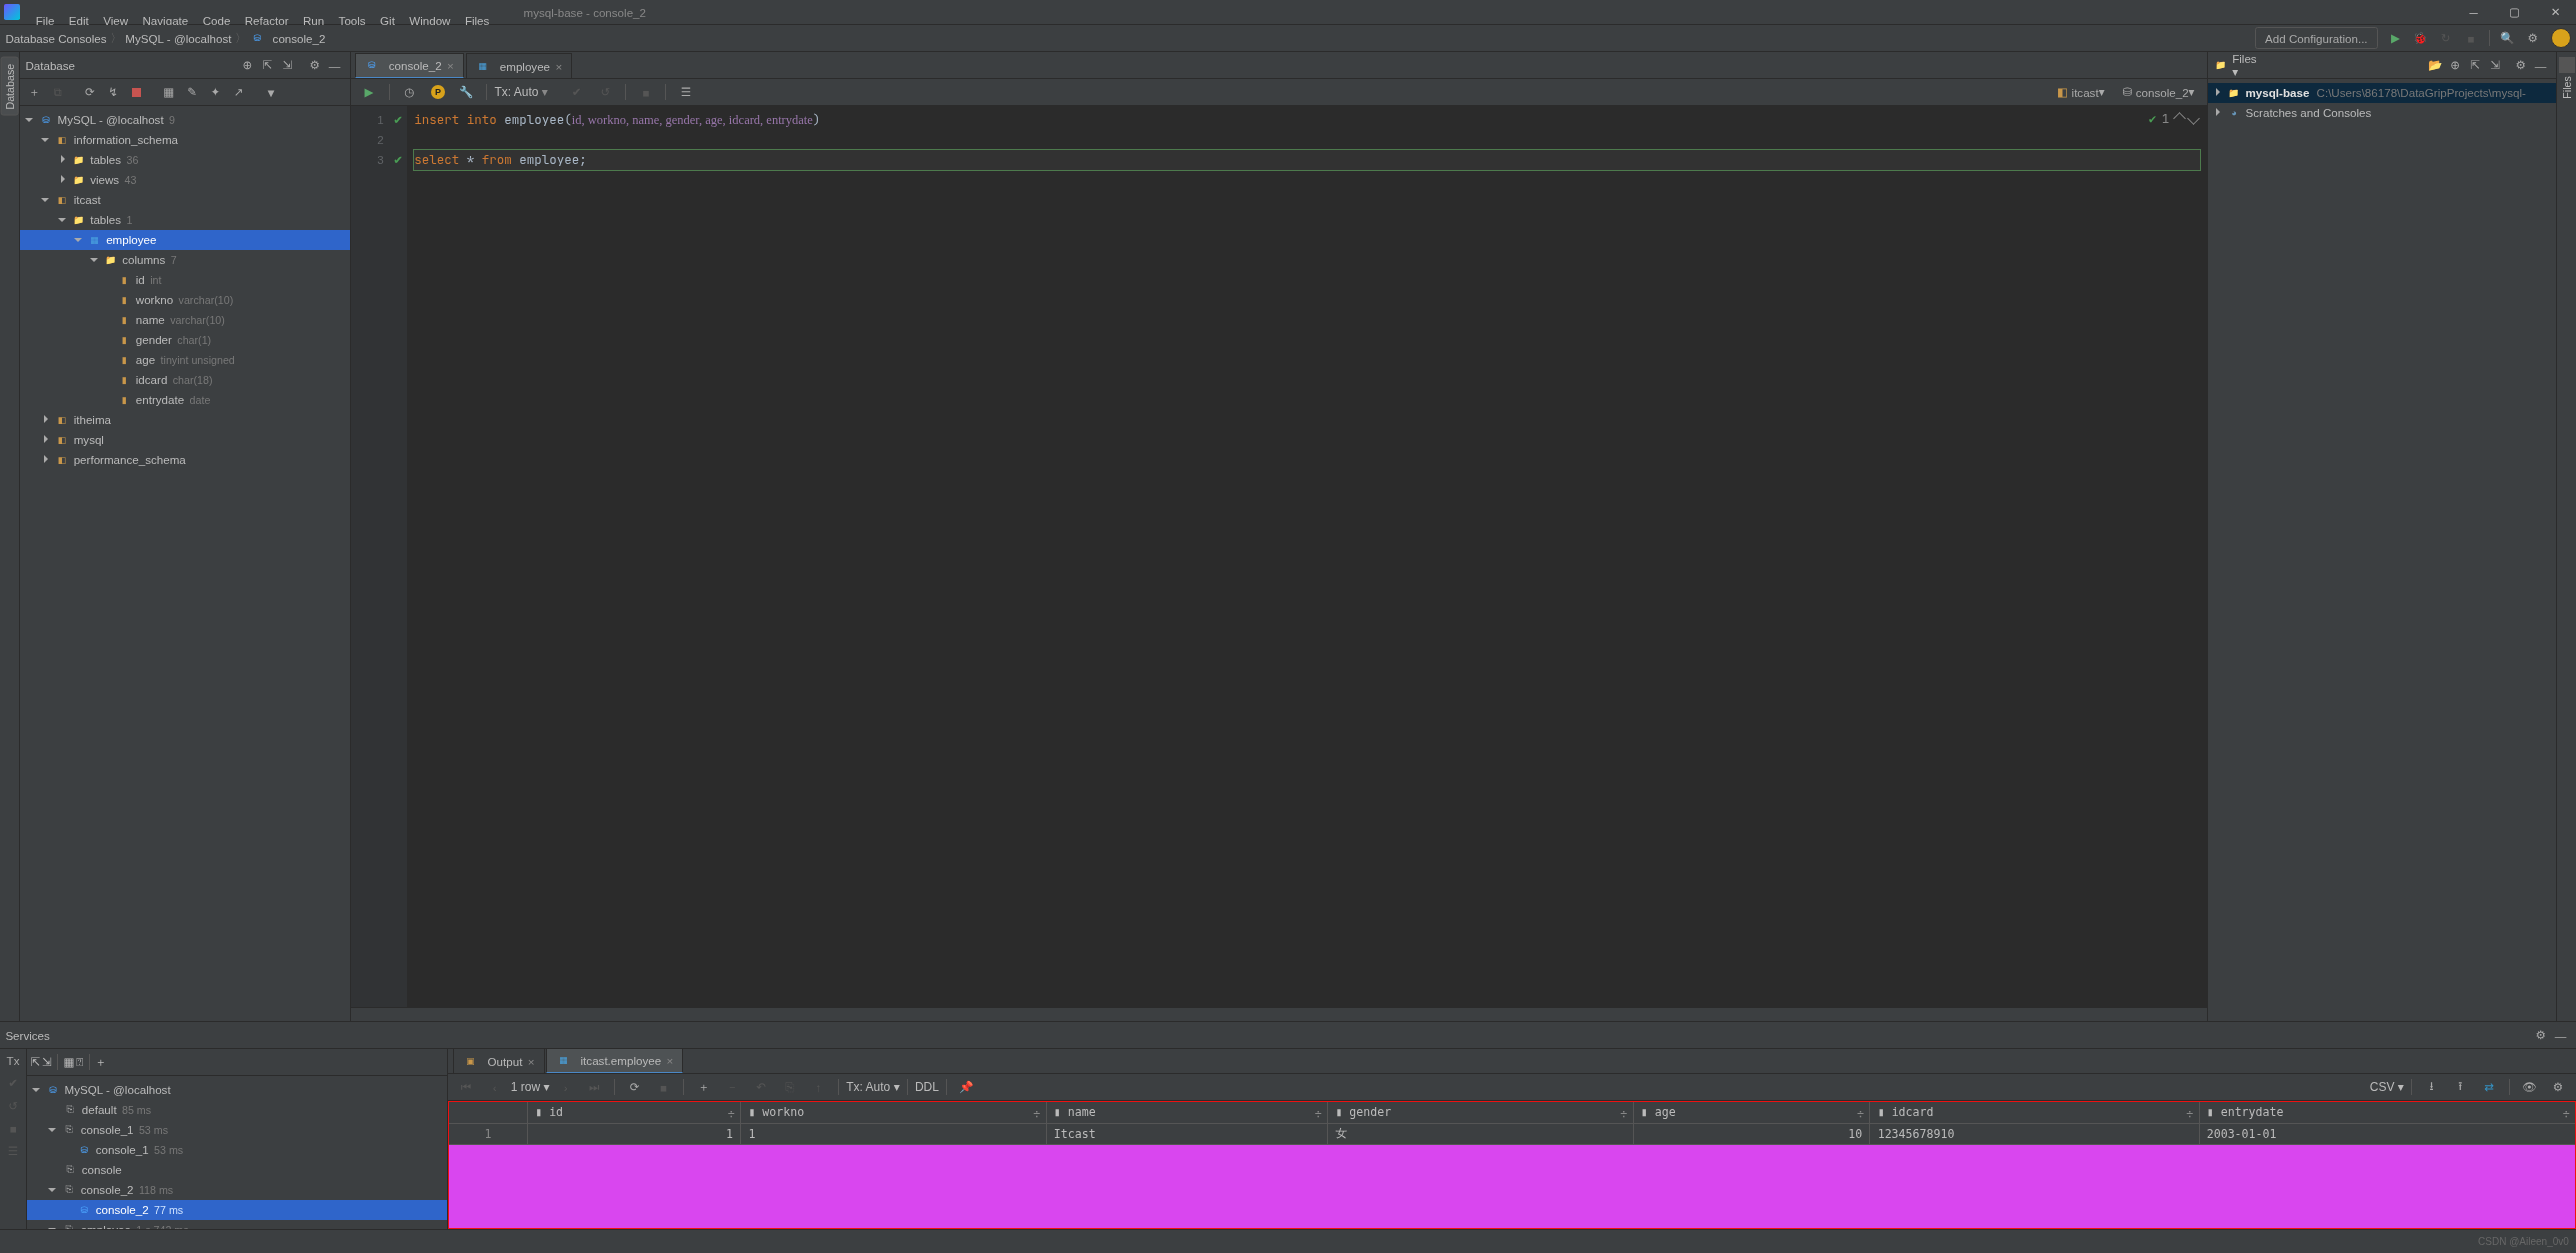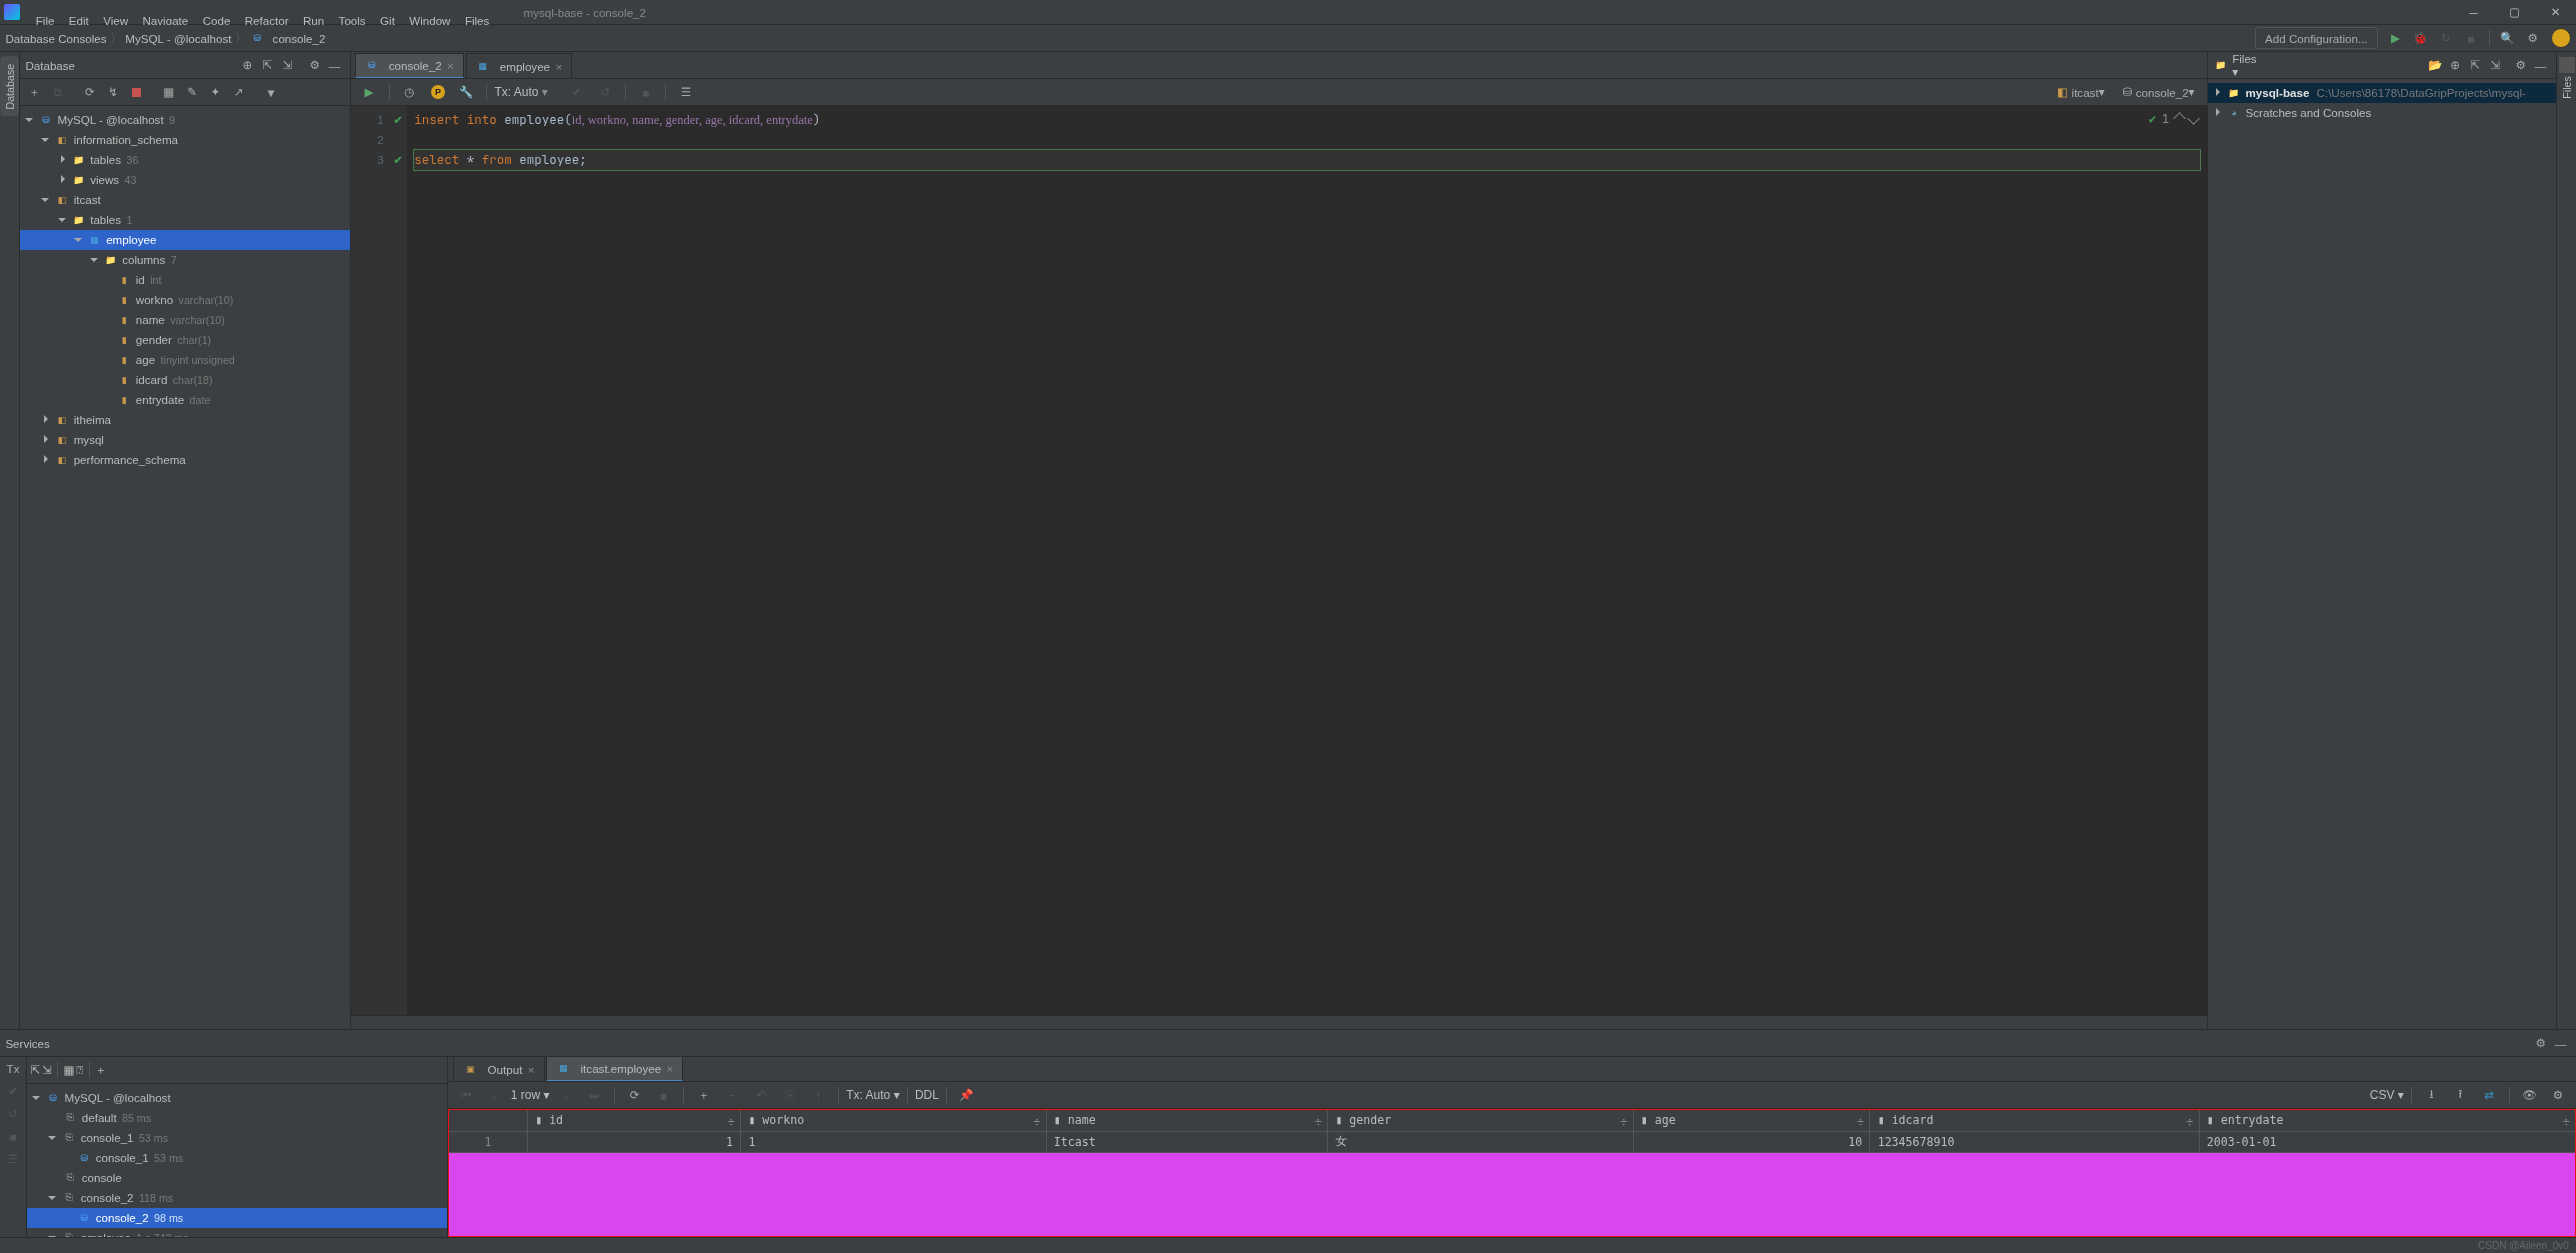--- a/index.html
+++ b/index.html
@@ -495,7 +495,7 @@
         <div class="tree-row sel" style="padding-left:50px">
           <span class="ticon ic-db">⛁</span>
             <span>console_2</span>
-            <span class="muted" style="color:#cfe3ff">98 ms</span>
+            <span class="muted" style="color:#cfe3ff">77 ms</span>
         </div>
         <div class="tree-row" style="padding-left:21.5px">
           <span class="tw open"></span>

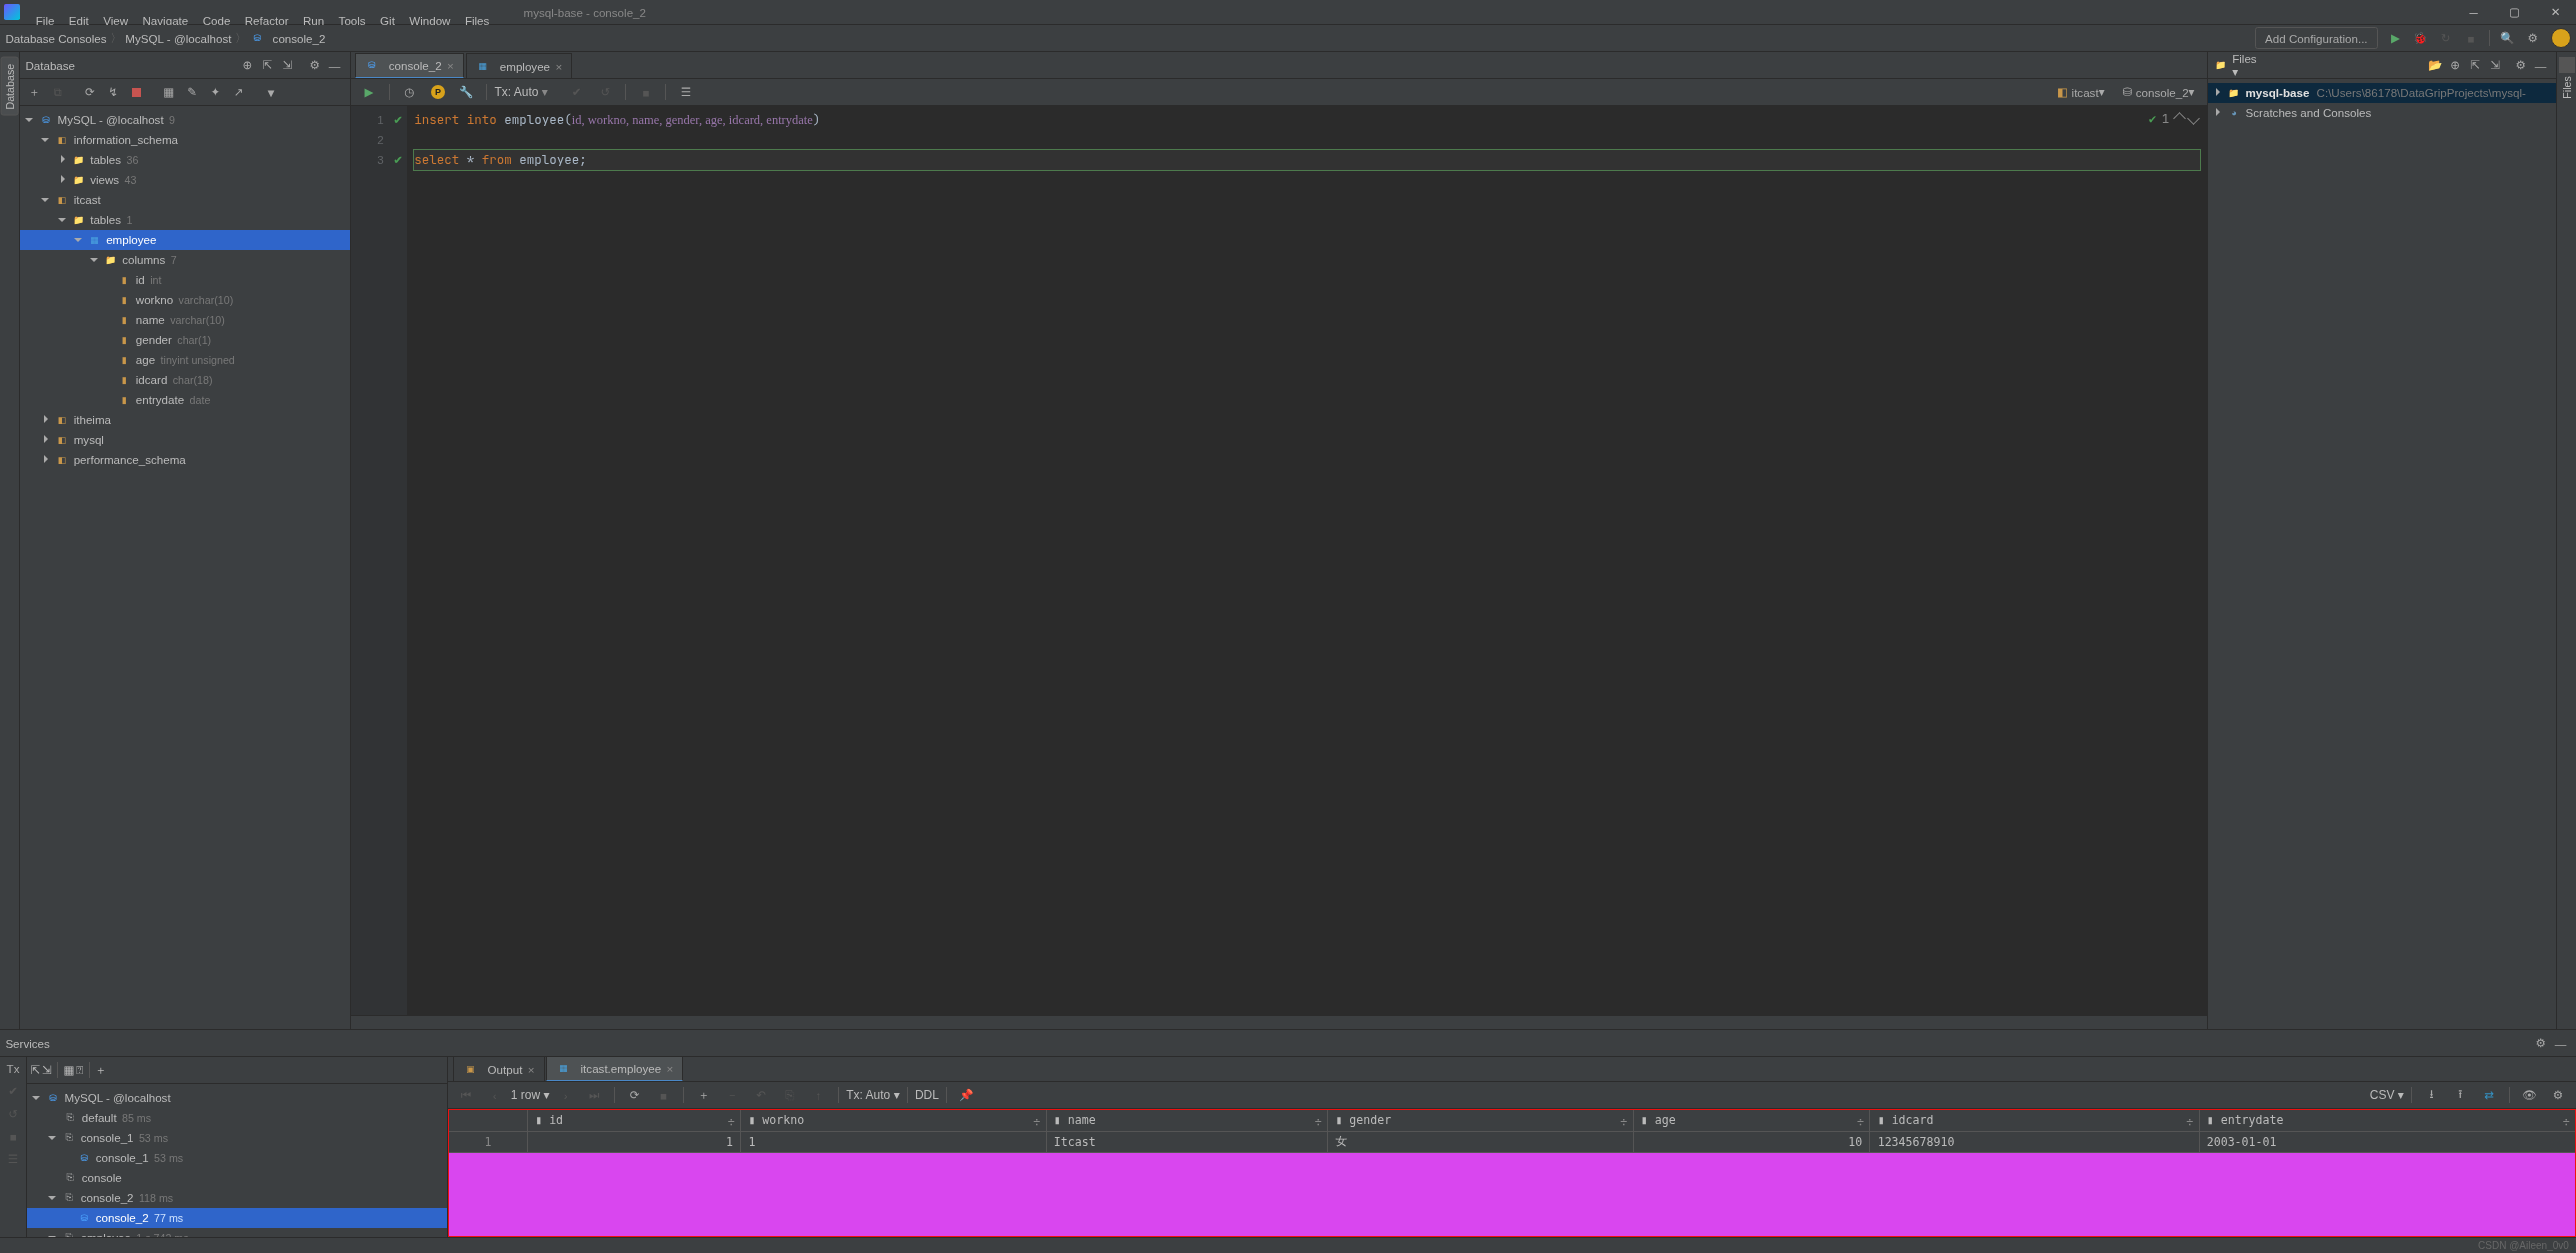--- a/index.html
+++ b/index.html
@@ -160,7 +160,7 @@
   table.rs td { background:#3c3f41; color:#bbb;}
   table.rs th.rownum,table.rs td.rownum{ width:27px;text-align:center;color:#888;}
 
-  .statusbar { height:16px; background:#3c3f41; display:flex; justify-content:flex-end; align-items:center; padding-right:7.2px; color:#676767; font-size:10px; border-top:0.9px solid #2b2b2b;}
+  .statusbar { height:24px; background:#3c3f41; display:flex; justify-content:flex-end; align-items:center; padding-right:7.2px; color:#676767; font-size:10px; border-top:0.9px solid #2b2b2b;}
 </style>
 </head>
 <body>

